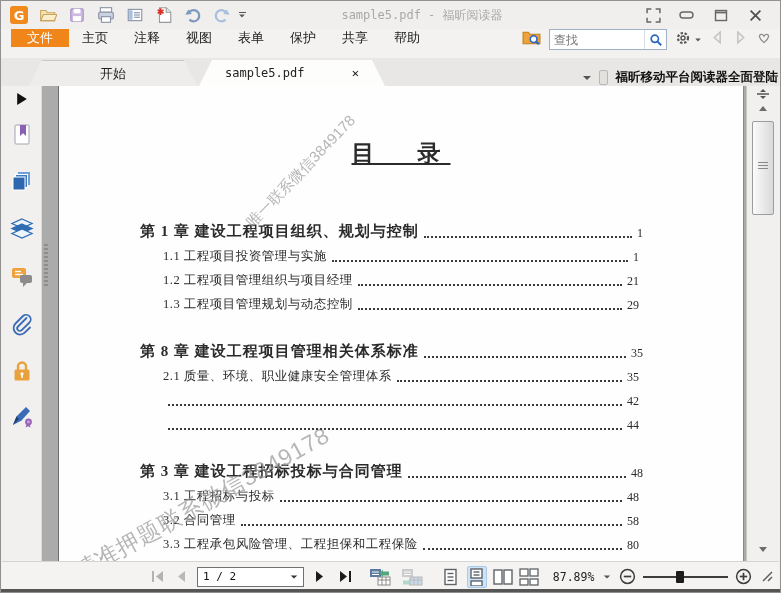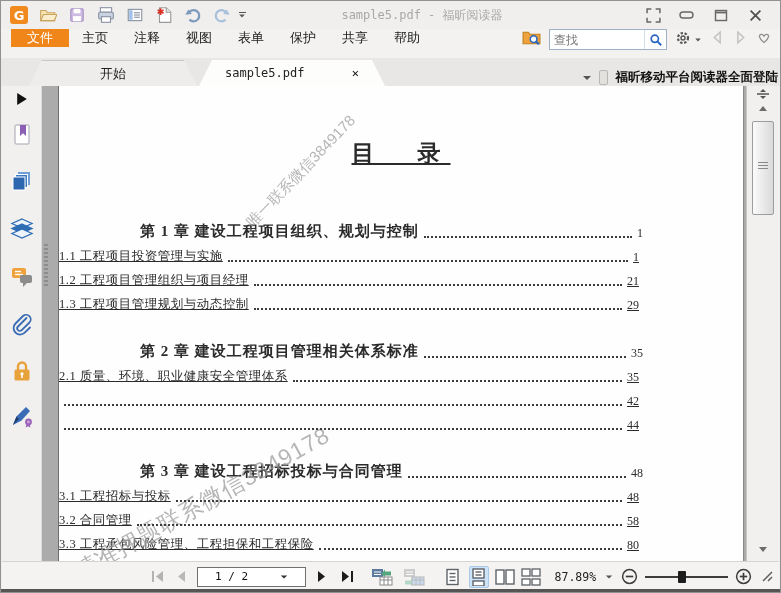--- a/index.html
+++ b/index.html
@@ -54,7 +54,7 @@
   .toc-row.chapter { height:24px; margin-top:24px; padding-left:81px; padding-right:100px; }
   .toc-row.chapter .lbl { font-size:15px; font-weight:bold; letter-spacing:1px; }
   .toc-row.chapter.first { margin-top:50px; }
-  .toc-row.section { padding-right:104px;text-decoration:underline; }
+  .toc-row.section { padding-left:104px; padding-right:104px; }
   .wm { position:absolute; color:#9a9a9a; opacity:0.72; white-space:nowrap; pointer-events:none; font-family:"Liberation Sans",sans-serif; }
   .wm-top { left:158px; top:52px; width:215px; font-size:15px; transform:rotate(-46deg); }
   .wm-bottom { left:-4px; top:392px; width:330px; font-size:23px; letter-spacing:1px; transform:rotate(-29deg); }

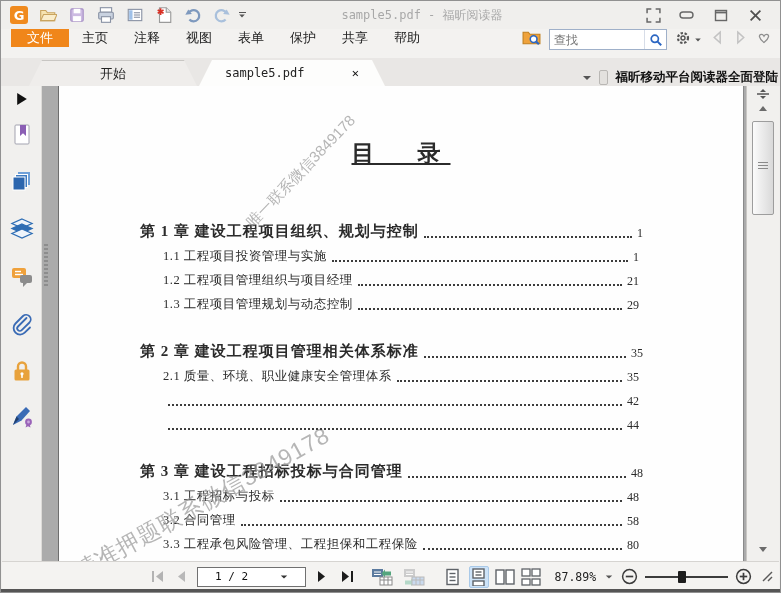--- a/index.html
+++ b/index.html
@@ -336,7 +336,7 @@
             <span class="pg">29</span>
         </div>
         <div class="toc-row chapter">
-          <span class="lbl">第 2 章  建设工程项目管理相关体系标准</span>
+          <span class="lbl">第 8 章  建设工程项目管理相关体系标准</span>
             <span class="leader"></span>
             <span class="pg">35</span>
         </div>

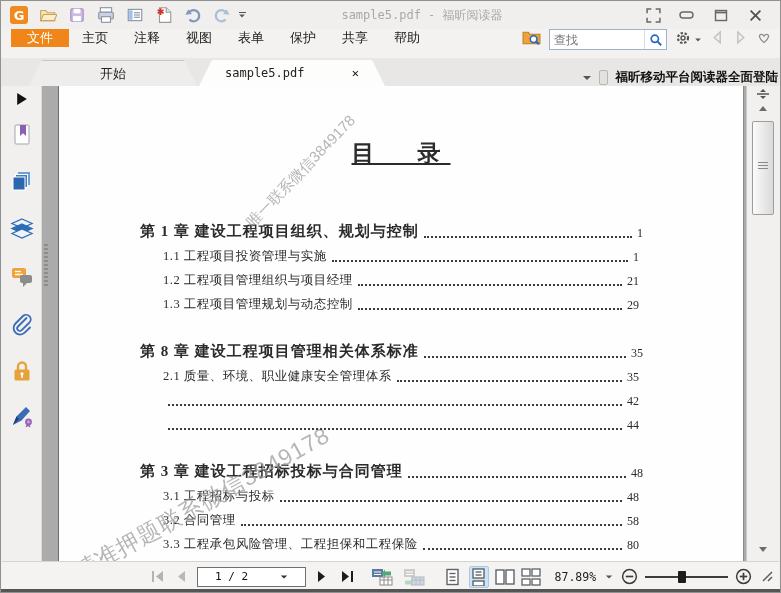--- a/index.html
+++ b/index.html
@@ -72,7 +72,7 @@
   
   .statusbar { position:absolute; left:1px; right:1px; top:560px; height:30px; background:#f4f3f1; border-top:1px solid #d6d4d1; display:flex; align-items:center; }
   .sb-ic { display:flex; align-items:center; justify-content:center; height:22px; }
-  .pagebox { width:126px; height:20px; background:#fff; border:1px solid #707070; display:flex; align-items:center; font-size:11px; color:#111; padding:0 17px; margin:0 9px; font-family:"DejaVu Sans Mono",monospace; }
+  .pagebox { width:126px; height:20px; background:#fff; border:1px solid #707070; display:flex; align-items:center; font-size:11px; color:#111; padding:0 5px; margin:0 9px; font-family:"DejaVu Sans Mono",monospace; }
   .pagebox .tri-down { margin-left:auto; border-top-color:#333; transform:scale(0.8); }
   .zoom-label { font-size:11.5px; color:#222; margin-left:14px; font-family:"DejaVu Sans Mono",monospace; }
   .slider { position:relative; width:102px; height:14px; margin:0 7px; }

